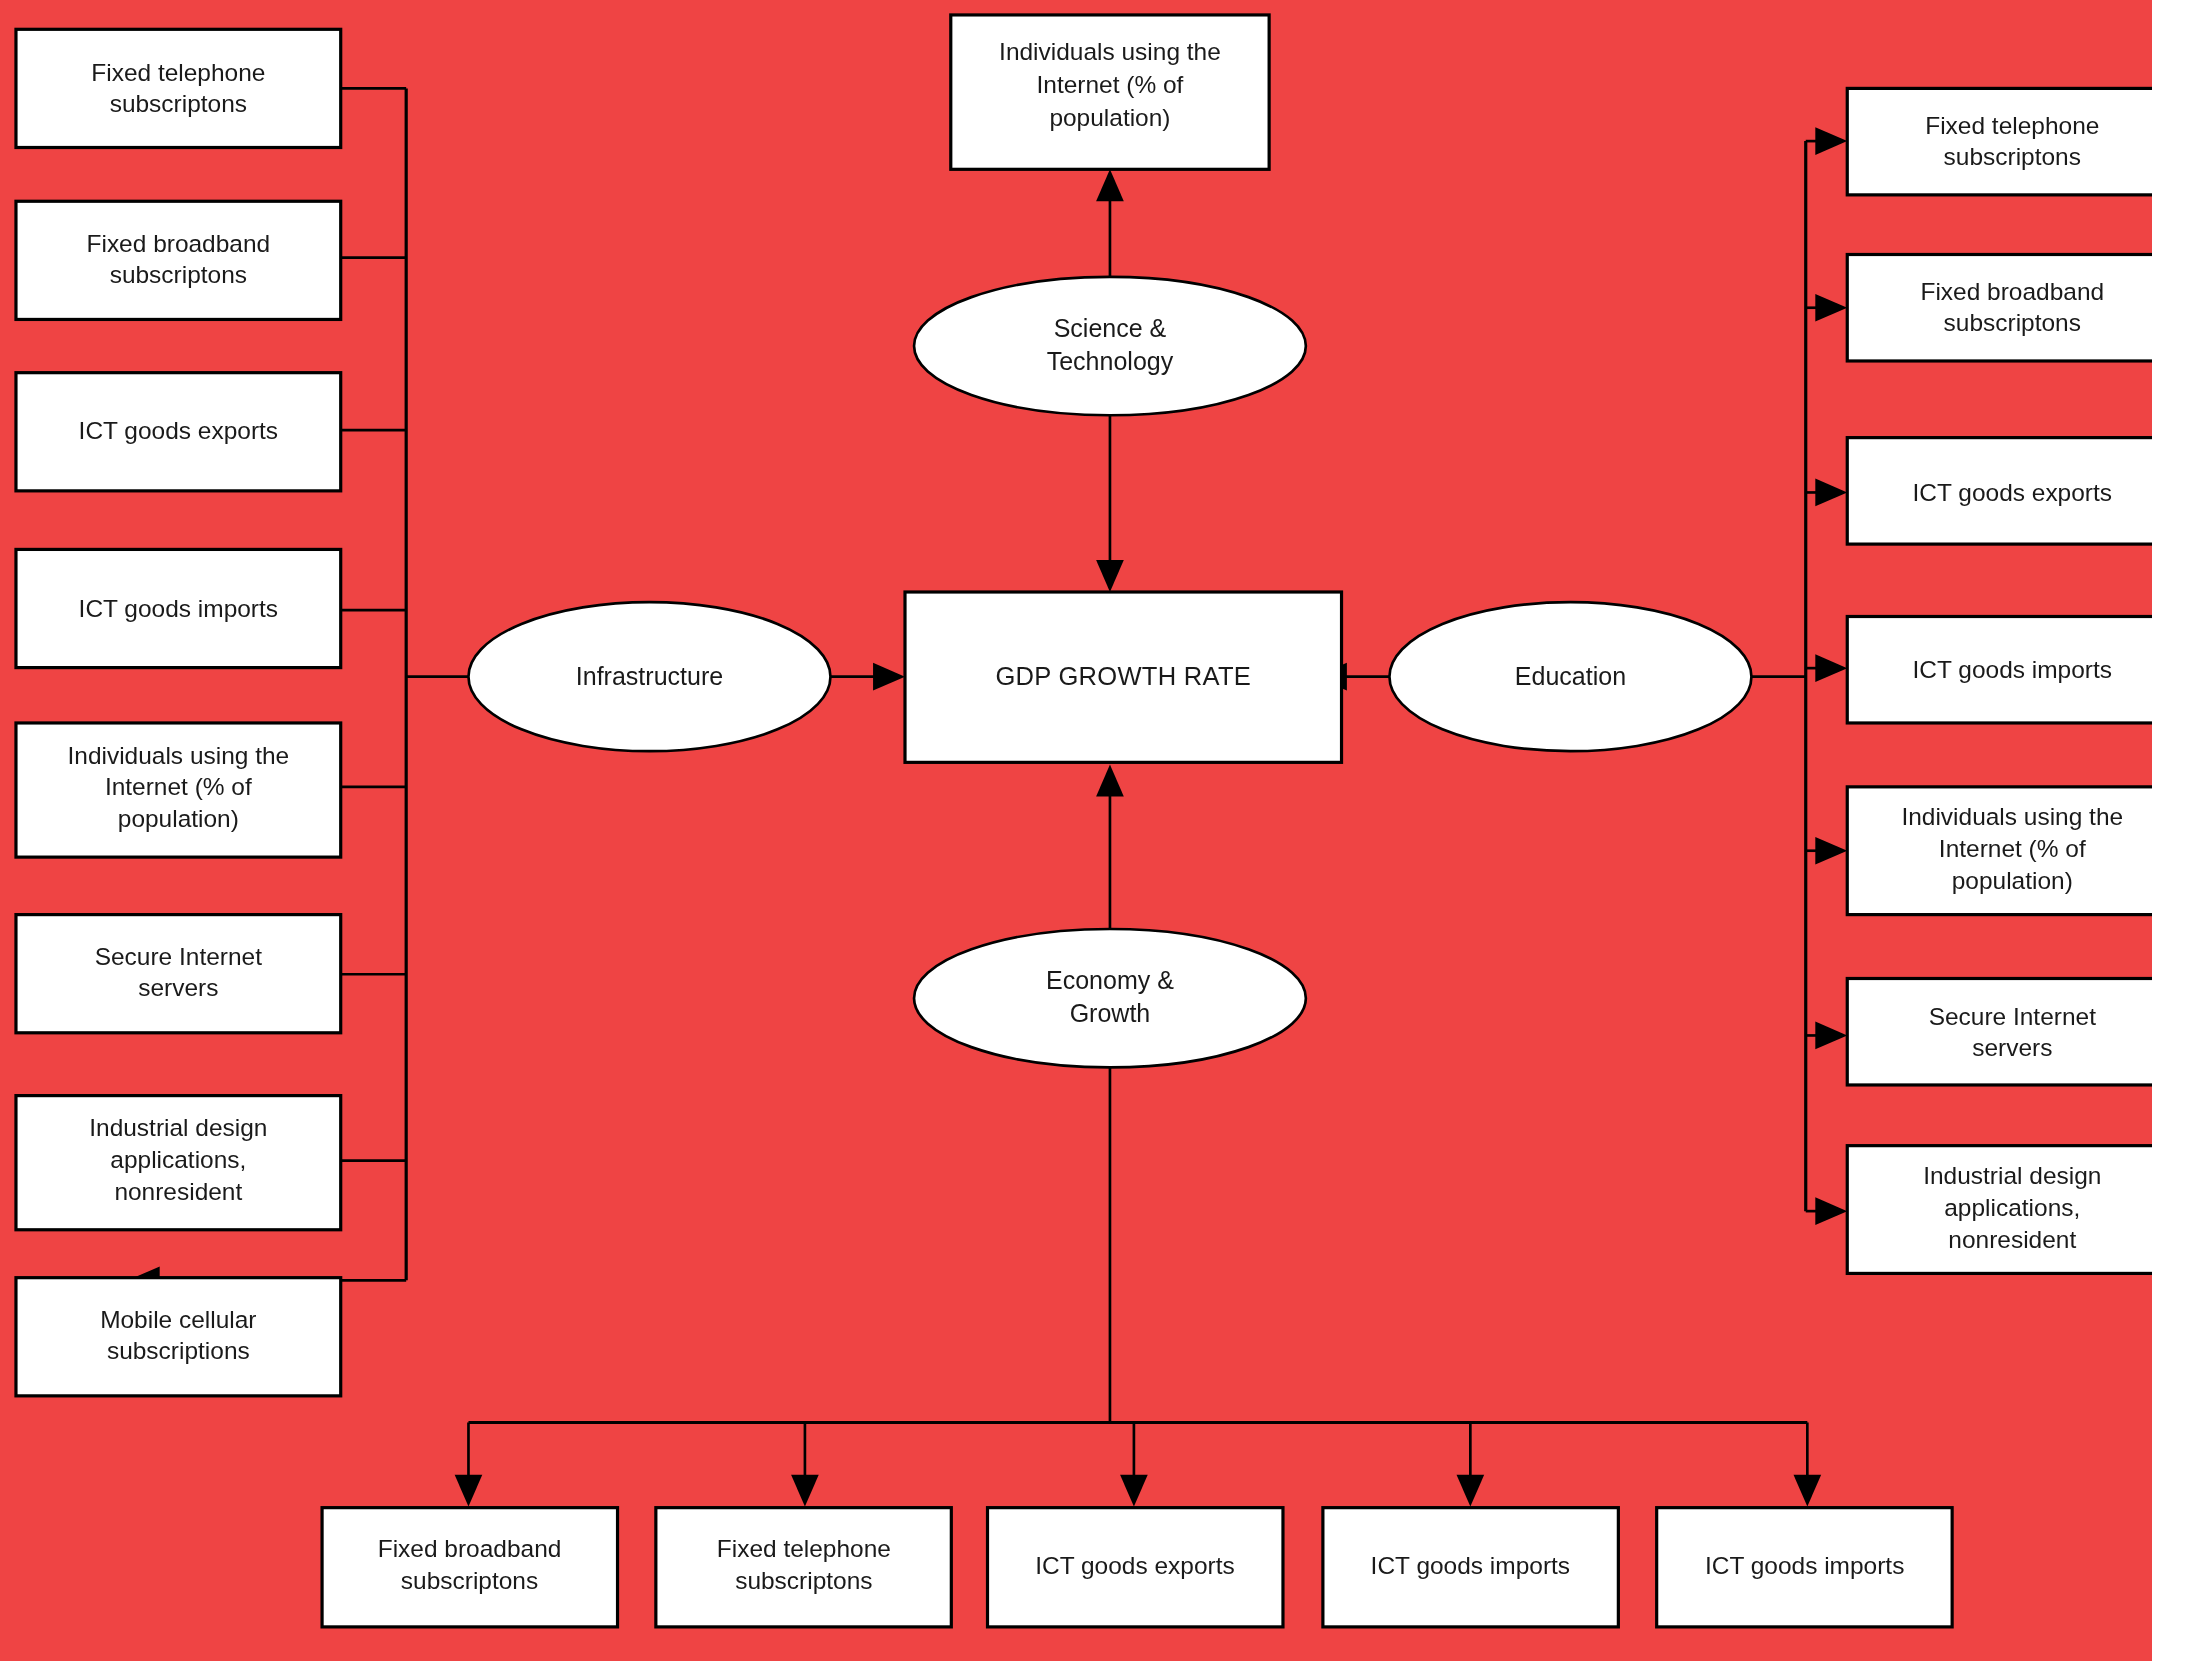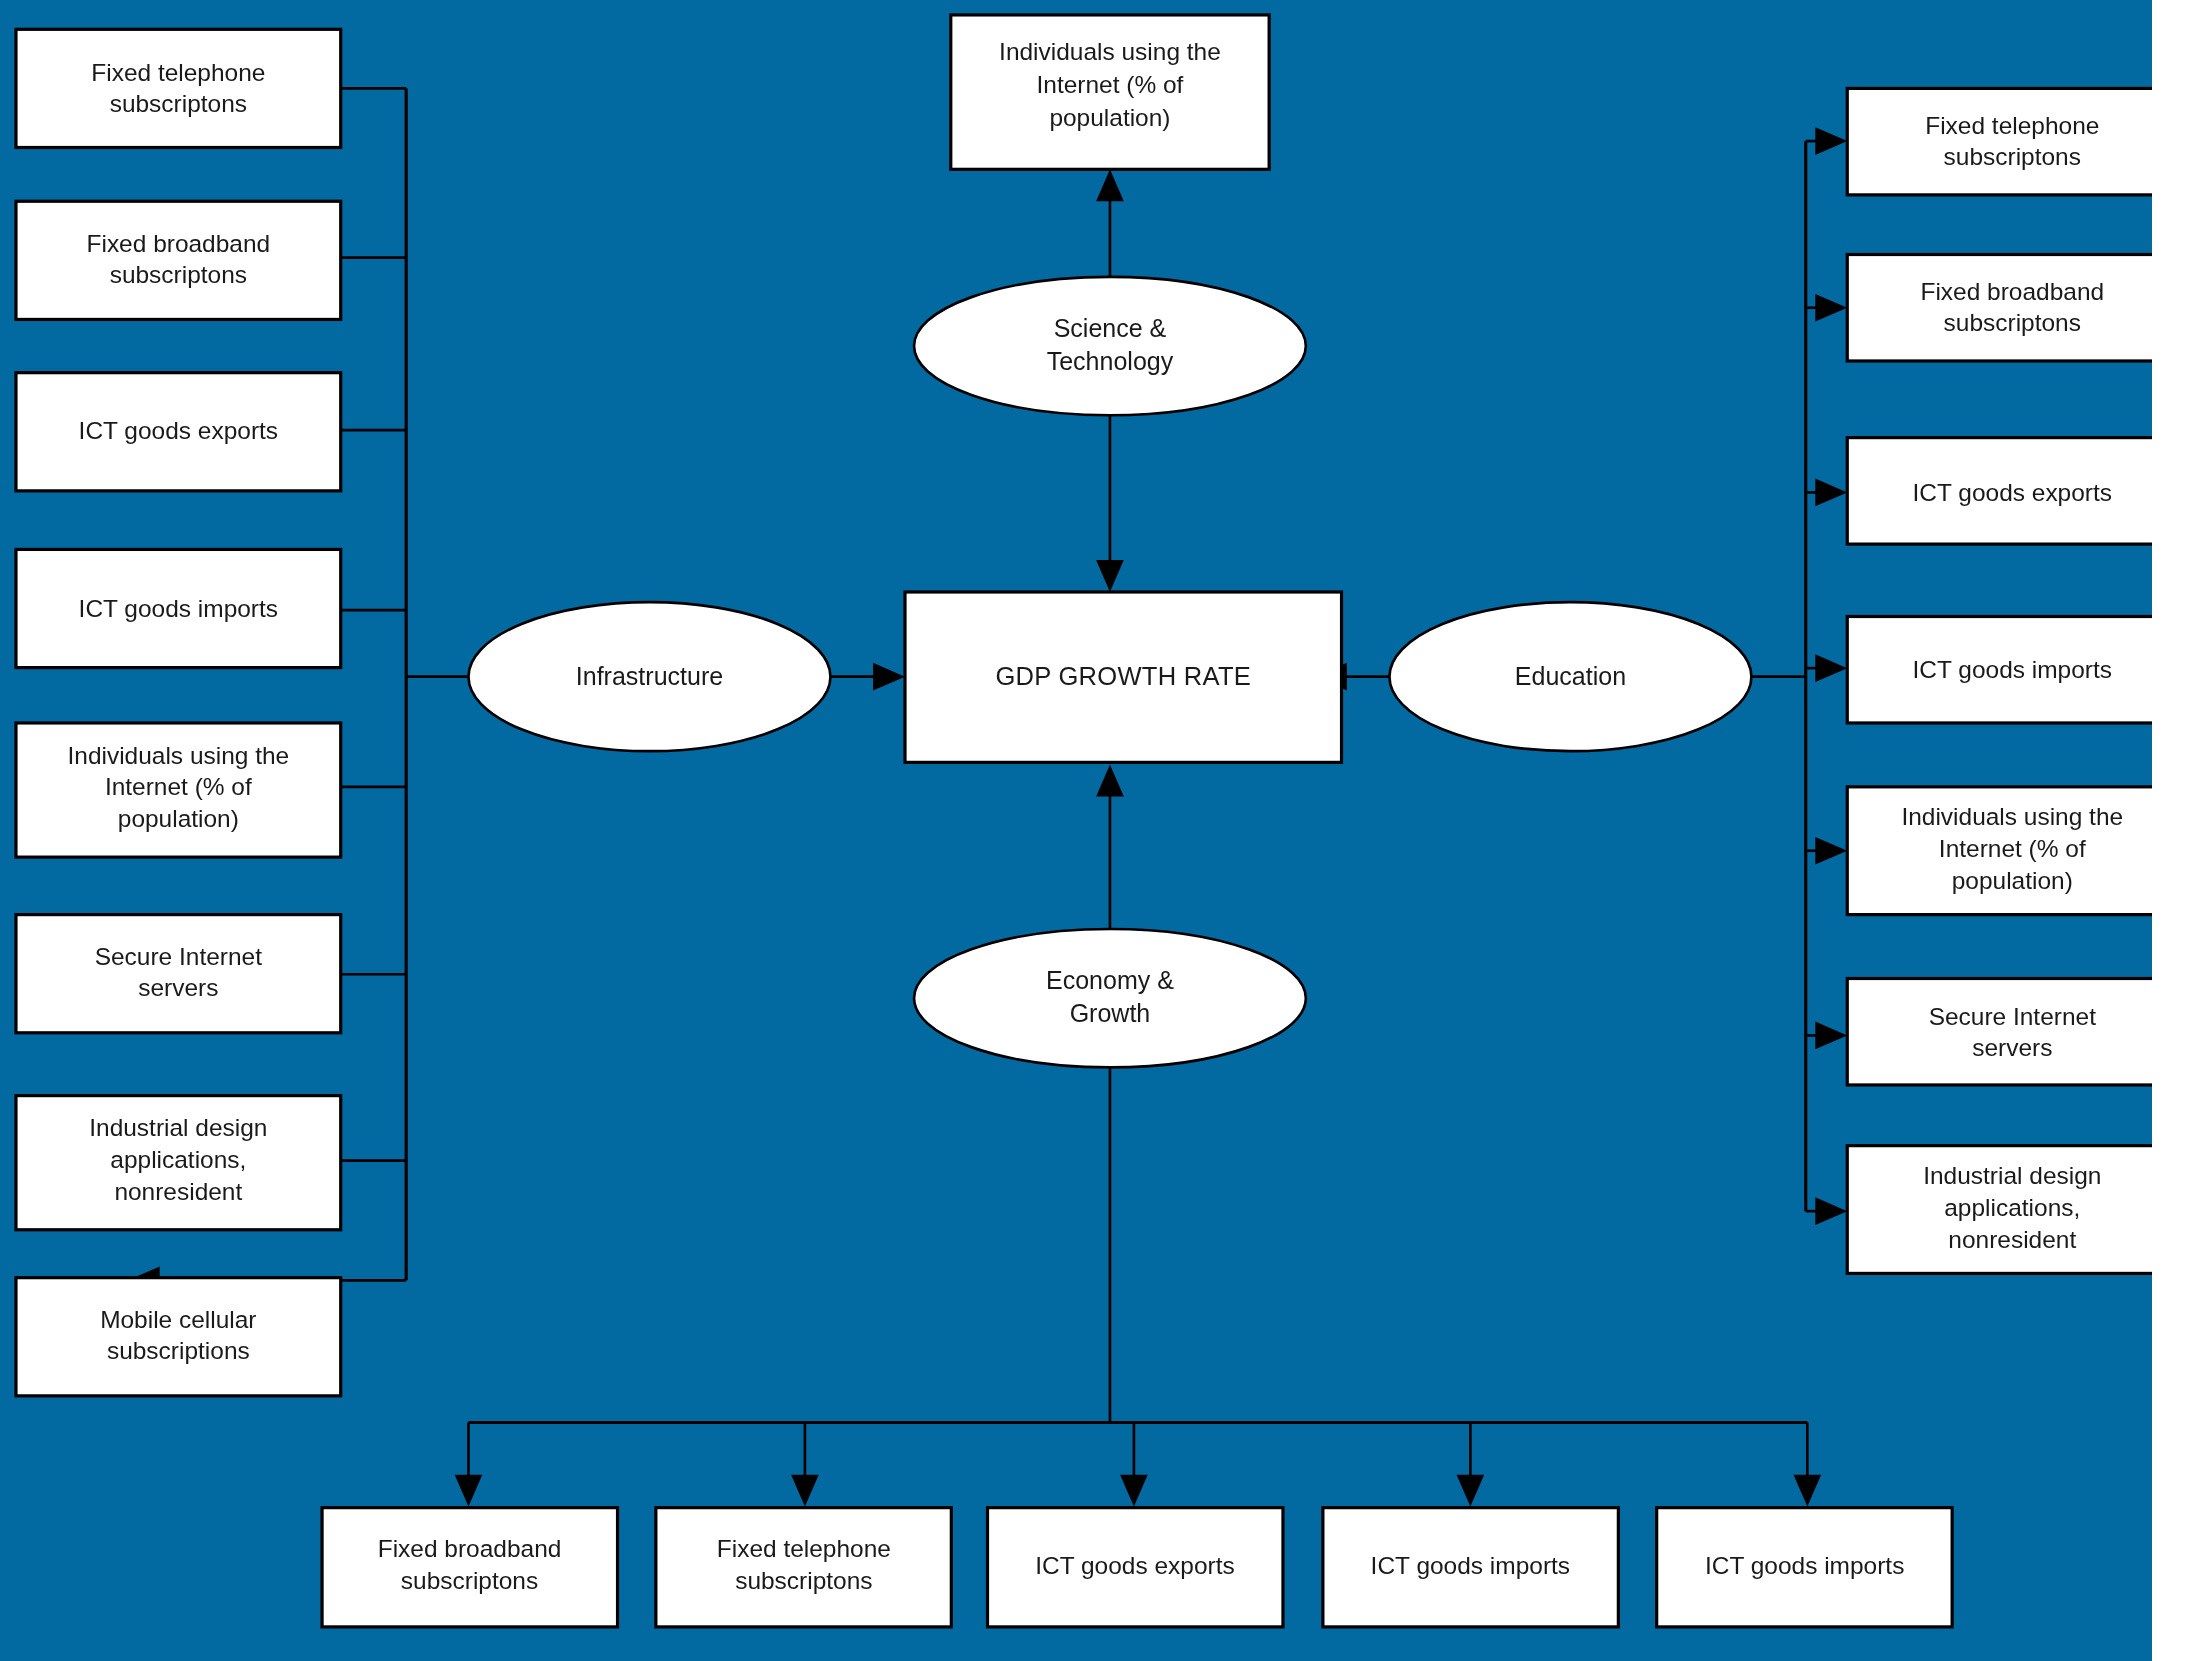--- a/index.html
+++ b/index.html
@@ -14,7 +14,7 @@
     position: relative;
     width: 2152px;
     height: 1661px;
-    background: #0369a1;
+    background: #ef4444;
     overflow: hidden;
   }
   svg.canvas {

